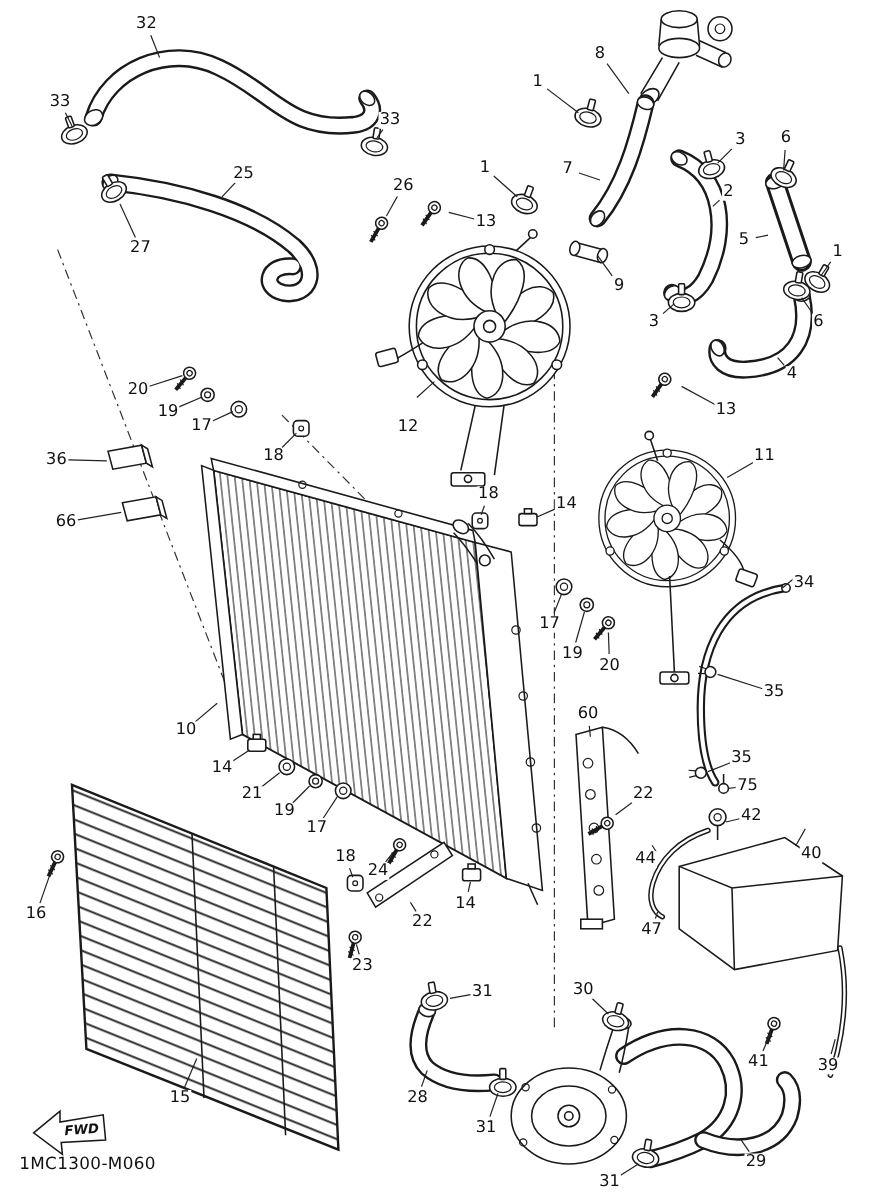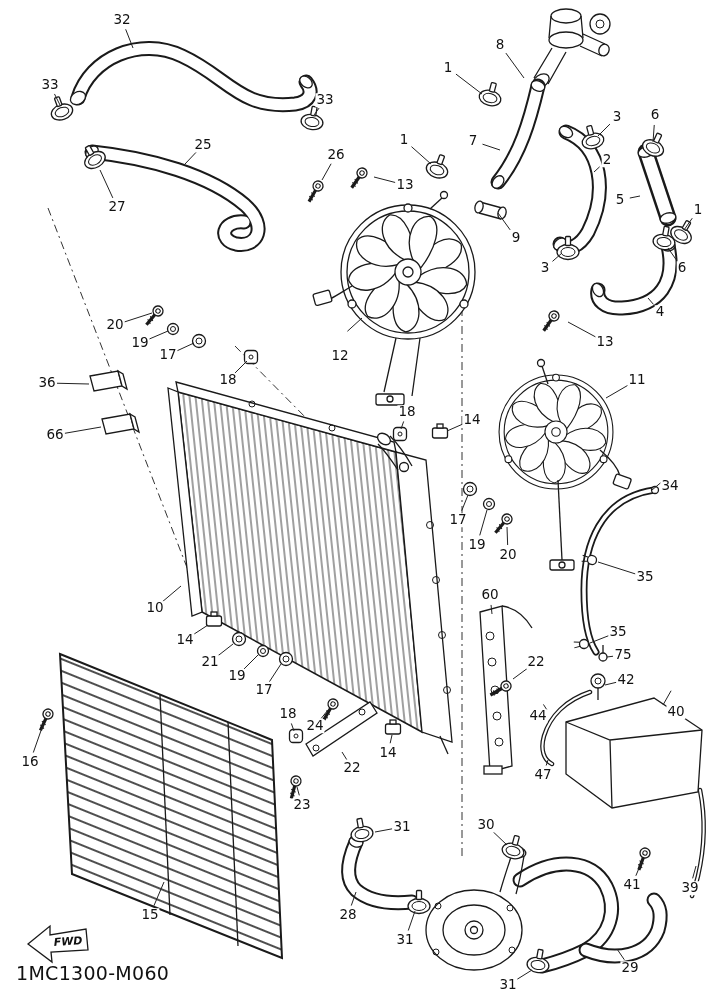--- a/index.html
+++ b/index.html
@@ -8,7 +8,7 @@
   svg.art{position:absolute;left:0;top:0;width:728px;height:1002px;}
   .callout{position:absolute;transform:translate(-50%,-50%);font-size:13.5px;line-height:1;
            color:#111;background:#fff;padding:0 1px;}
-  .partcode{position:absolute;left:16px;top:962px;font-size:19px;letter-spacing:.3px;}
+  .partcode{position:absolute;left:16px;top:962px;font-size:14px;letter-spacing:.3px;}
   .line{fill:none;stroke:#1a1a1a;stroke-width:1.3;}
   .thin{fill:none;stroke:#1a1a1a;stroke-width:1;}
   .wfill{fill:#ffffff;stroke:#1a1a1a;stroke-width:1.3;}

